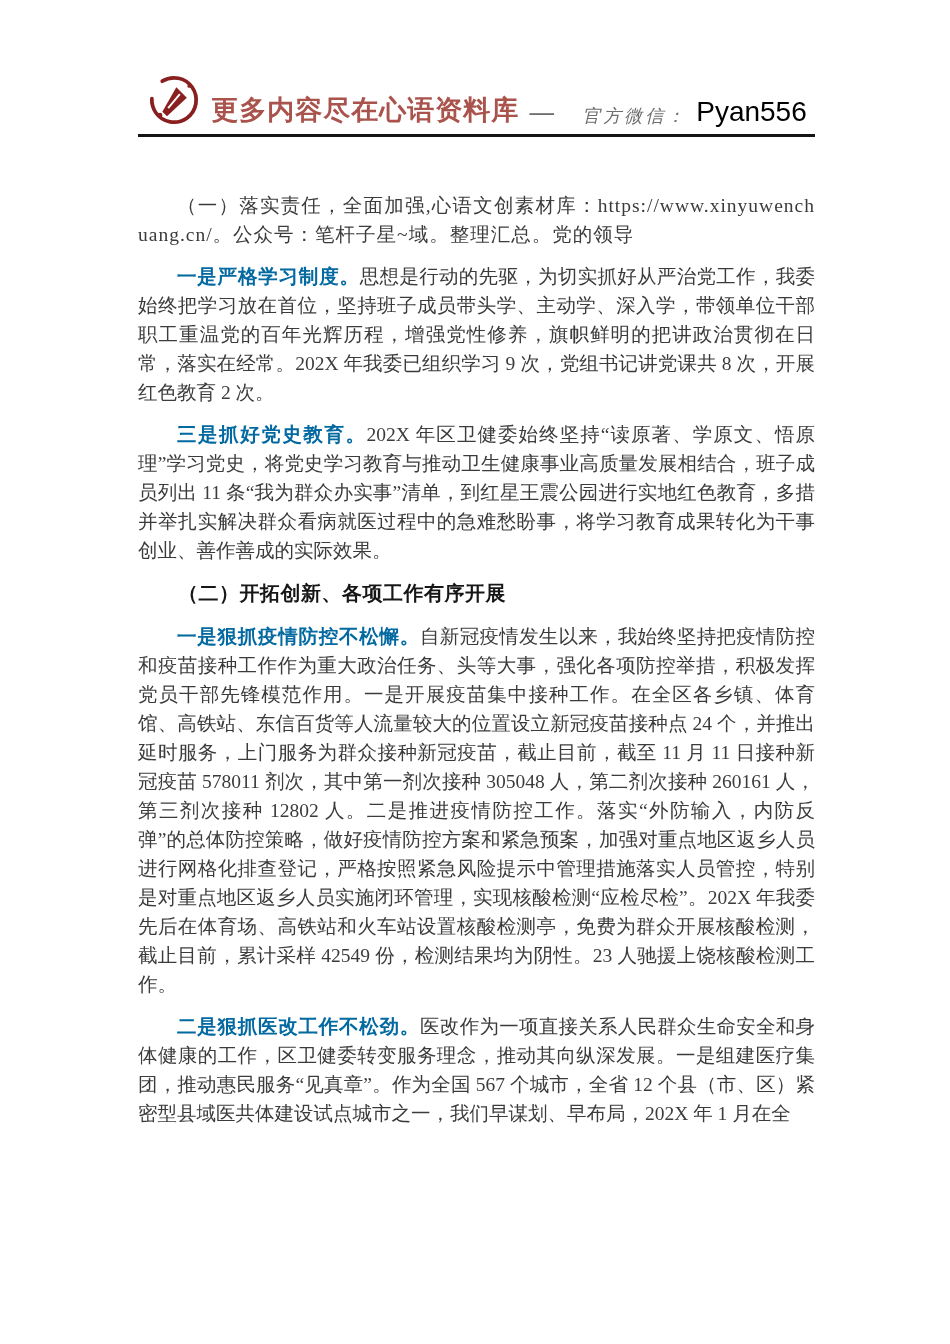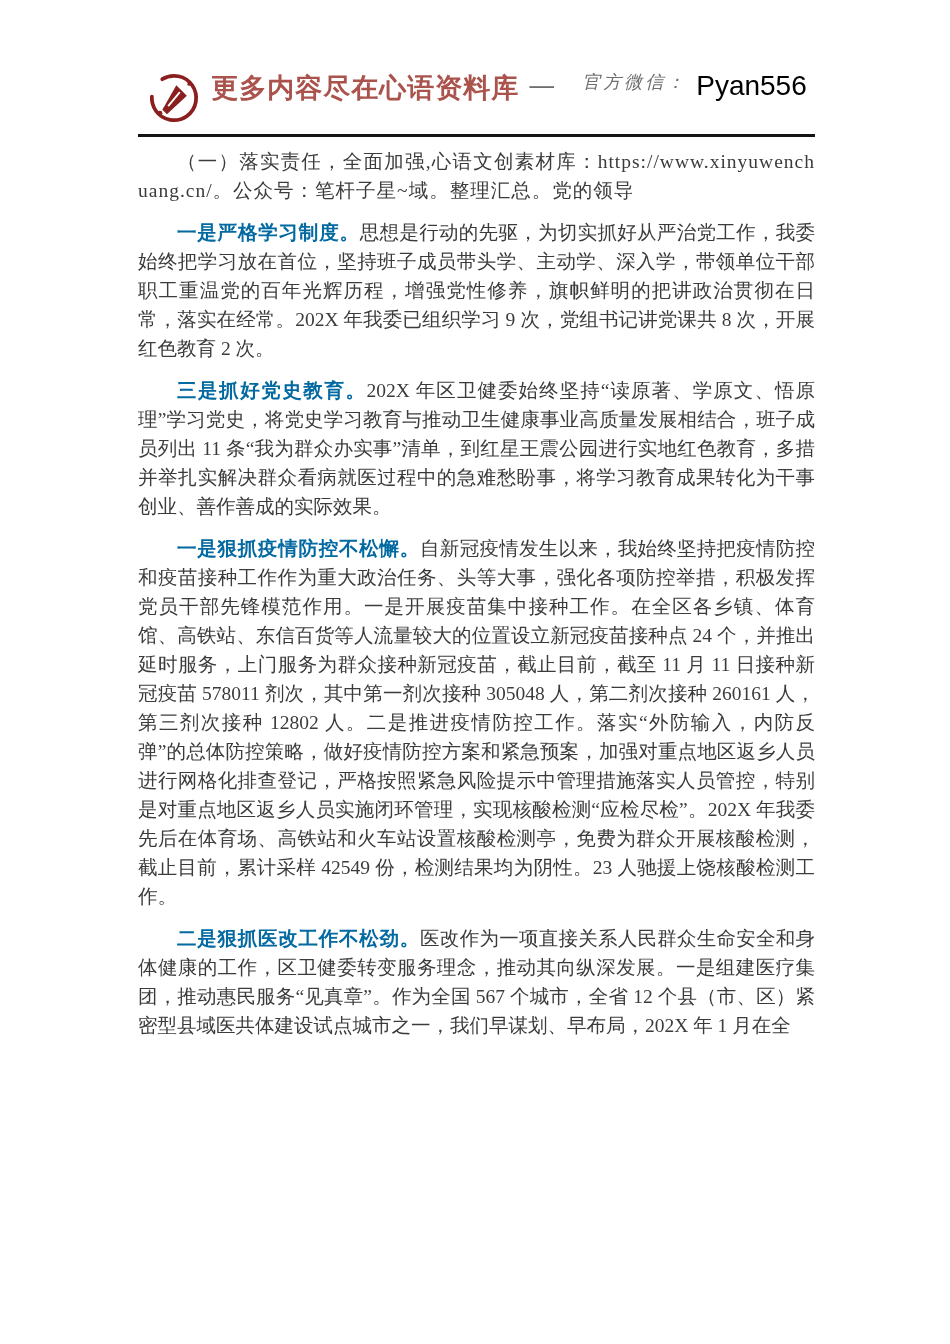--- a/index.html
+++ b/index.html
@@ -18,7 +18,7 @@
   
   .brand-strip {
     display: flex;
-    align-items: flex-start;
+    align-items: flex-end;
     justify-content: center;
     gap: 9px;
     height: 58px;

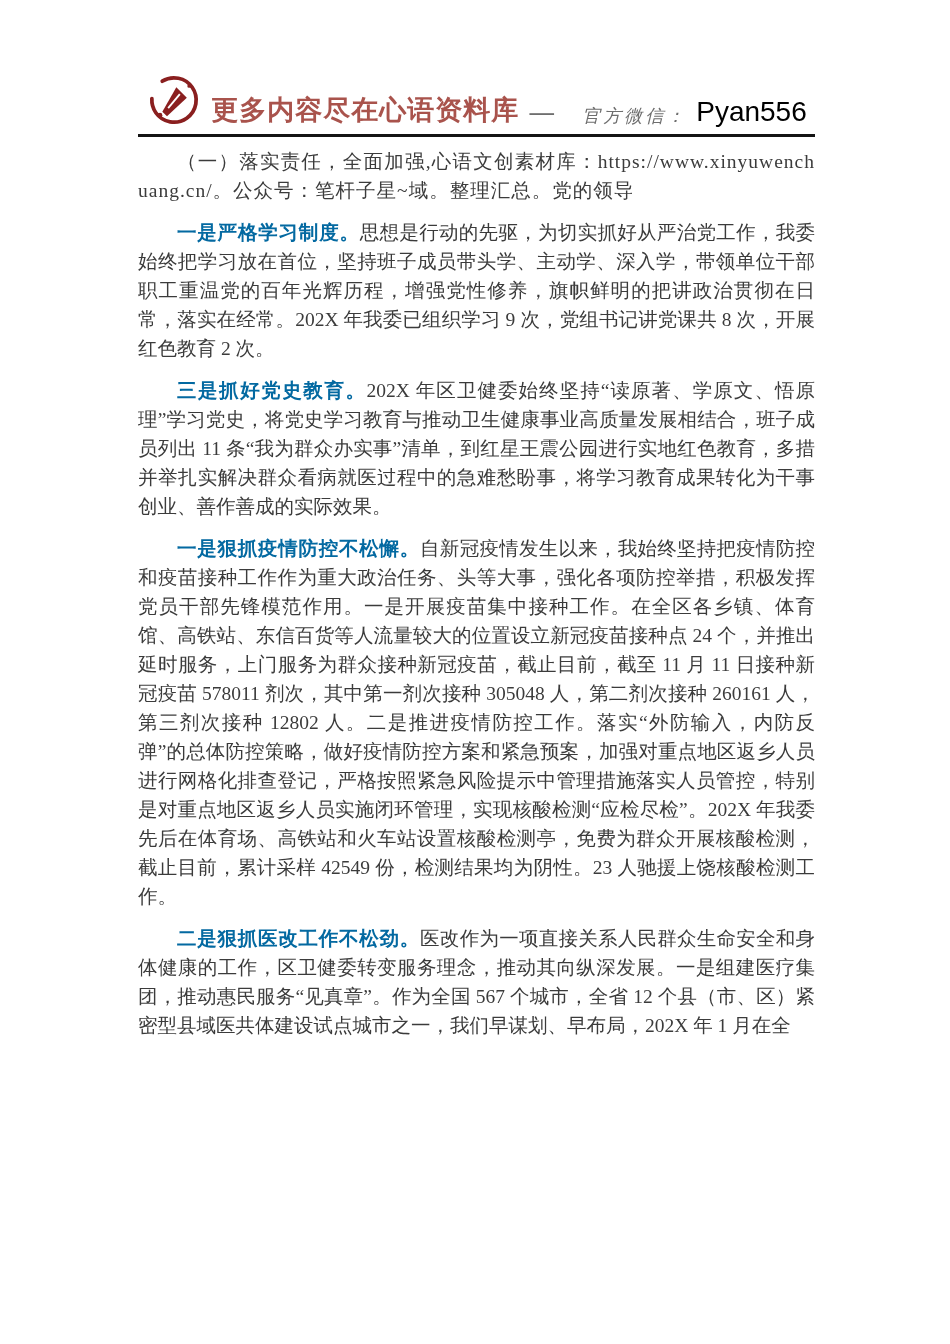--- a/index.html
+++ b/index.html
@@ -92,6 +92,7 @@
     overflow-wrap: anywhere;
     word-break: break-all;
     letter-spacing: 1px;
+    margin-top: 44px;
   }
 </style>
 </head>

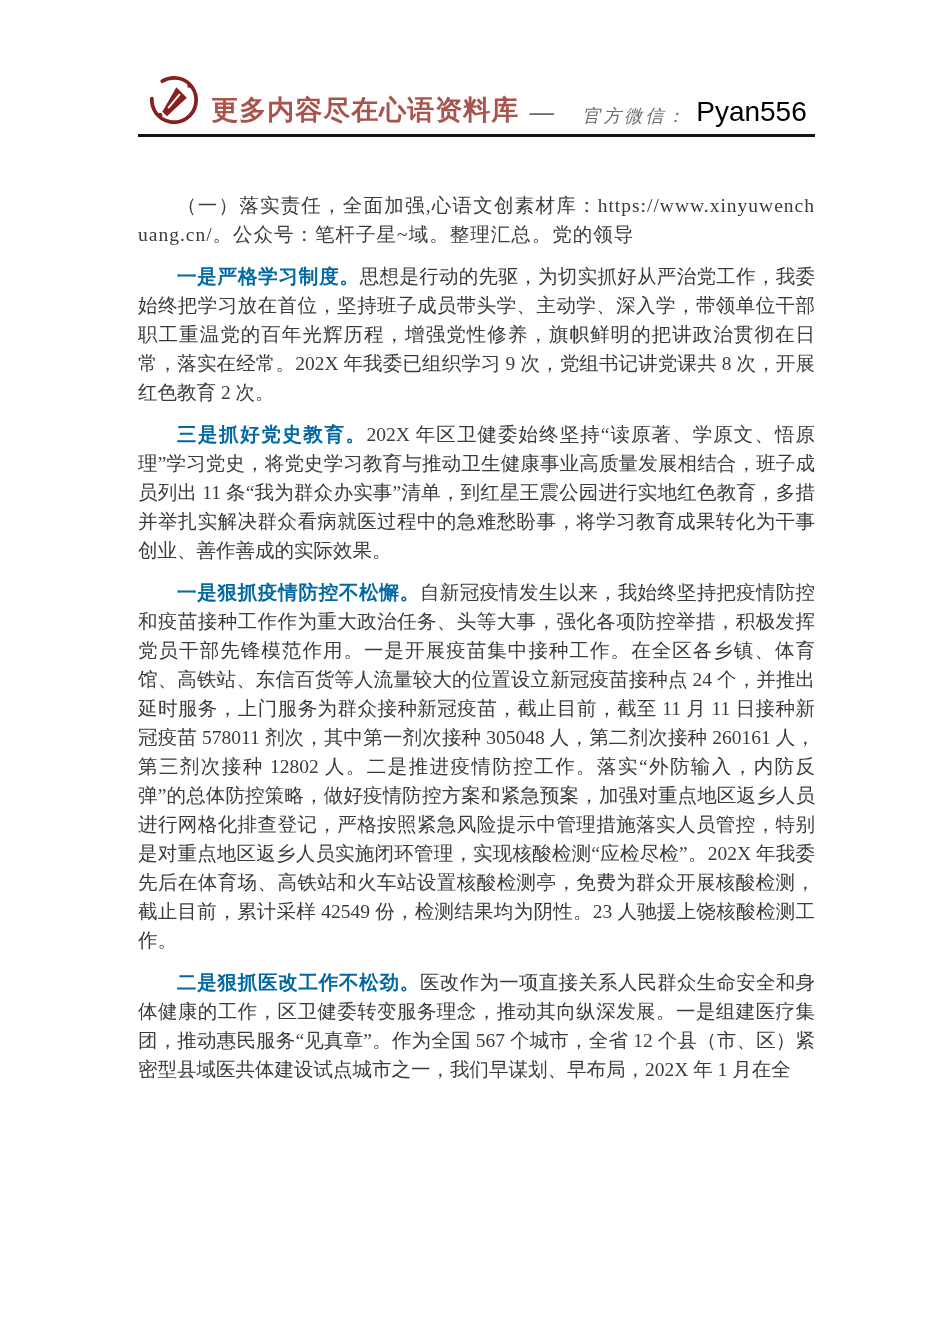--- a/index.html
+++ b/index.html
@@ -127,6 +127,7 @@
 
     <p class="para"><span class="lead">三是抓好党史教育。</span><span>202X 年区卫健委始终坚持“读原著、学原文、悟原理”学习党史，将党史学习教育与推动卫生健康事业高质量发展相结合，班子成员列出 11 条“我为群众办实事”清单，到红星王震公园进行实地红色教育，多措并举扎实解决群众看病就医过程中的急难愁盼事，将学习教育成果转化为干事创业、善作善成的实际效果。</span></p>
 
+    <h2 class="heading">（二）开拓创新、各项工作有序开展</h2>
 
     <p class="para"><span class="lead">一是狠抓疫情防控不松懈。</span><span>自新冠疫情发生以来，我始终坚持把疫情防控和疫苗接种工作作为重大政治任务、头等大事，强化各项防控举措，积极发挥党员干部先锋模范作用。一是开展疫苗集中接种工作。在全区各乡镇、体育馆、高铁站、东信百货等人流量较大的位置设立新冠疫苗接种点 24 个，并推出延时服务，上门服务为群众接种新冠疫苗，截止目前，截至 11 月 11 日接种新冠疫苗 578011 剂次，其中第一剂次接种 305048 人，第二剂次接种 260161 人，第三剂次接种 12802 人。二是推进疫情防控工作。落实“外防输入，内防反弹”的总体防控策略，做好疫情防控方案和紧急预案，加强对重点地区返乡人员进行网格化排查登记，严格按照紧急风险提示中管理措施落实人员管控，特别是对重点地区返乡人员实施闭环管理，实现核酸检测“应检尽检”。202X 年我委先后在体育场、高铁站和火车站设置核酸检测亭，免费为群众开展核酸检测，截止目前，累计采样 42549 份，检测结果均为阴性。23 人驰援上饶核酸检测工作。</span></p>
 

